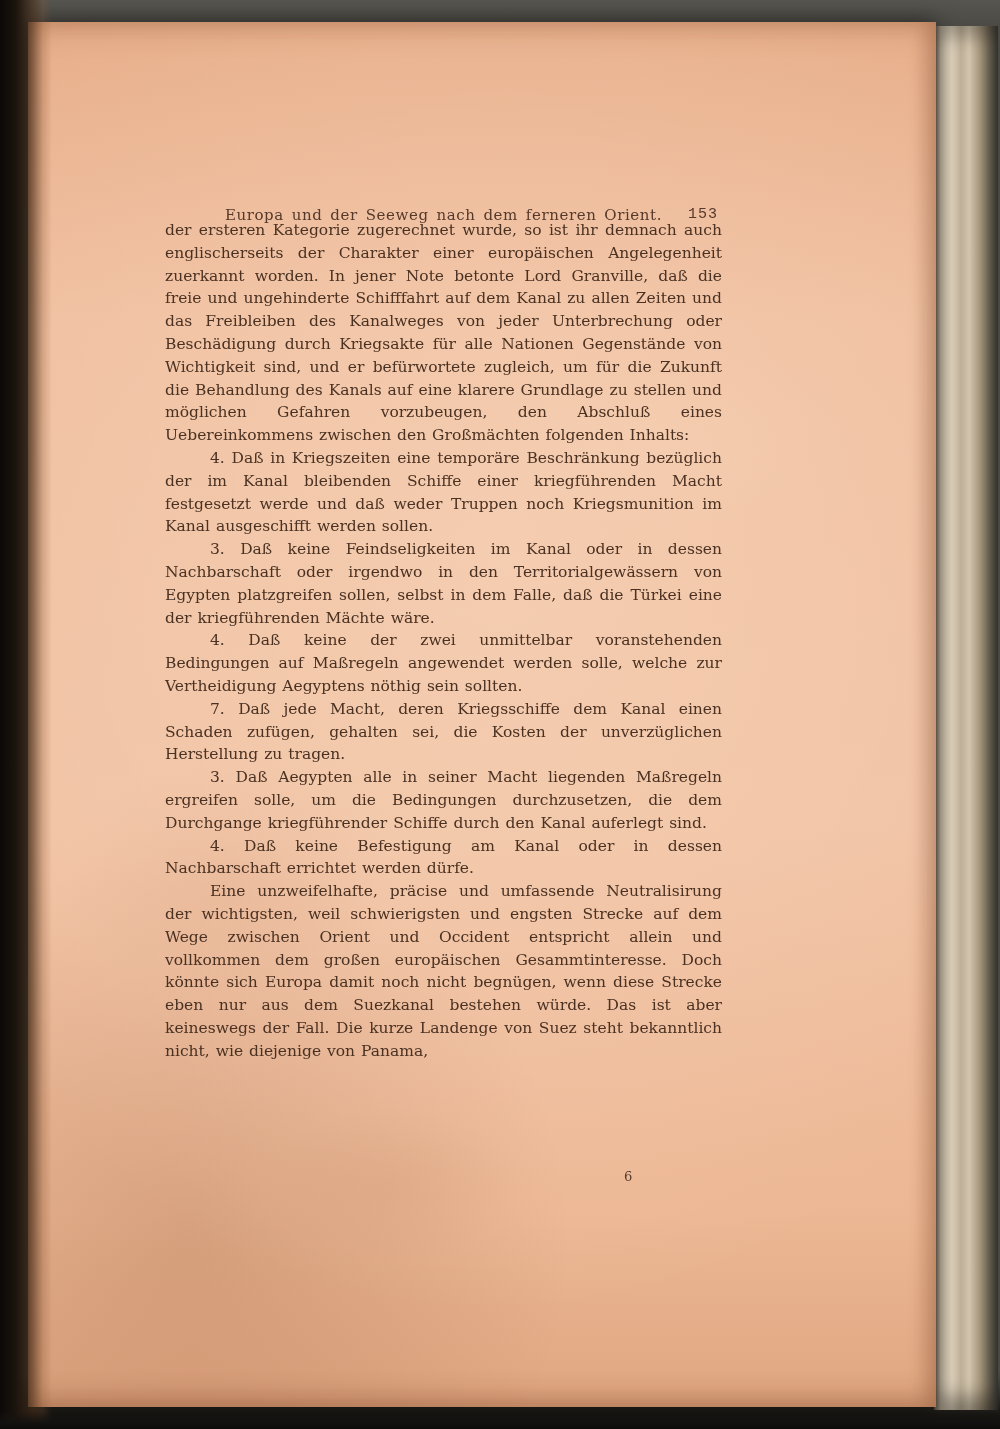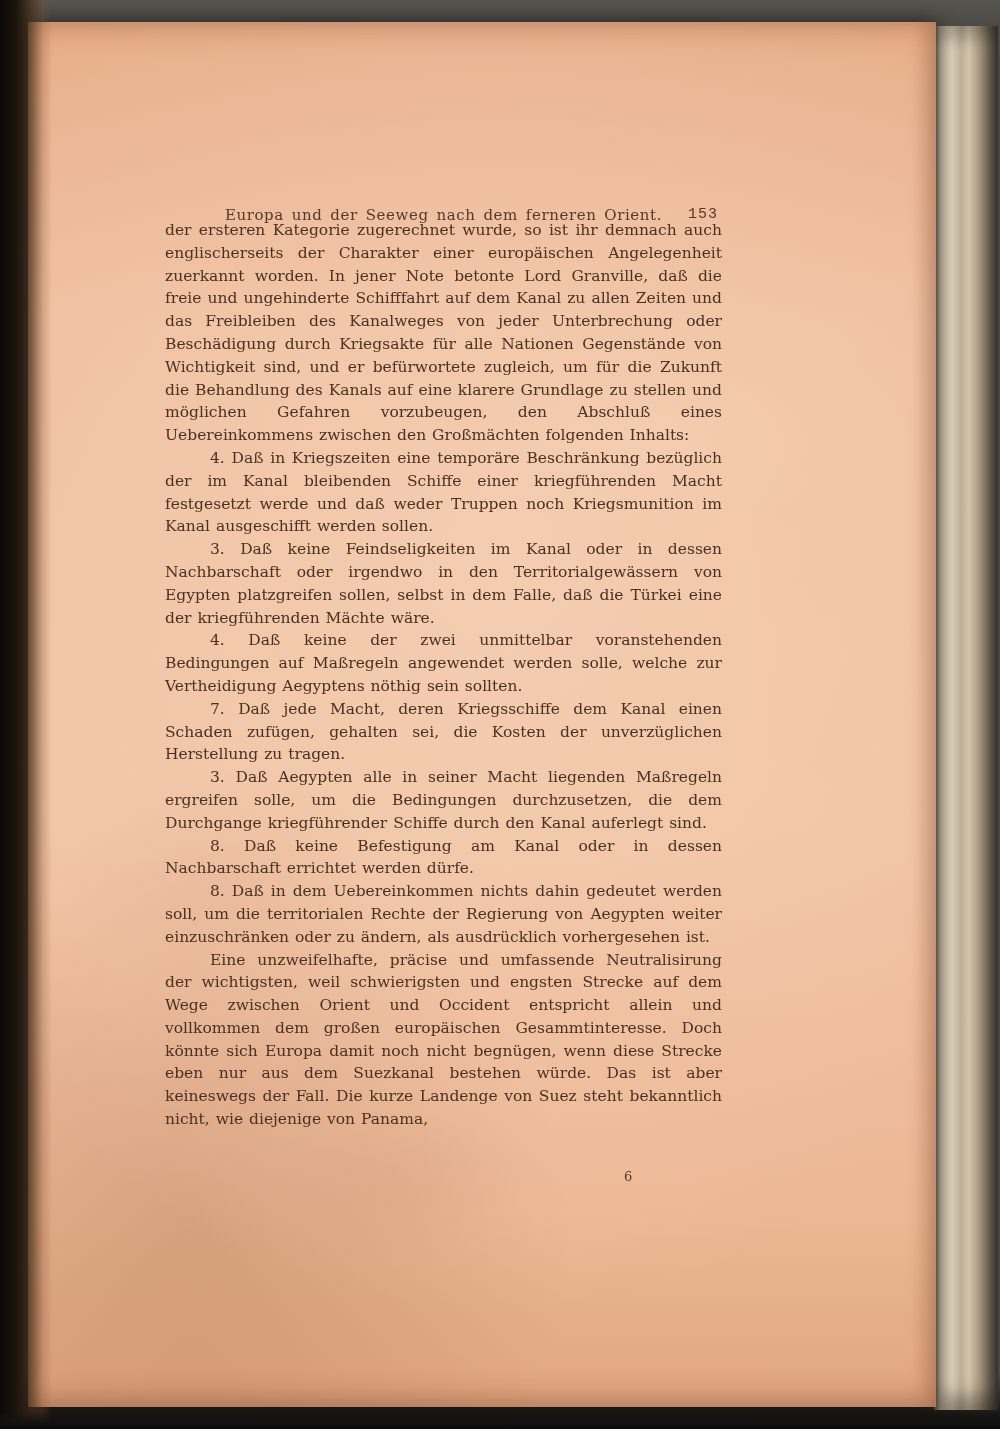--- a/index.html
+++ b/index.html
@@ -102,7 +102,7 @@
       <p>4. Daß keine der zwei unmittelbar voranstehenden Bedingungen auf Maßregeln angewendet werden solle, welche zur Vertheidigung Aegyptens nöthig sein sollten.</p>
       <p>7. Daß jede Macht, deren Kriegsschiffe dem Kanal einen Schaden zufügen, gehalten sei, die Kosten der unverzüglichen Herstellung zu tragen.</p>
       <p>3. Daß Aegypten alle in seiner Macht liegenden Maßregeln ergreifen solle, um die Bedingungen durchzusetzen, die dem Durchgange kriegführender Schiffe durch den Kanal auferlegt sind.</p>
-      <p>8. Daß keine Befestigung am Kanal oder in dessen Nachbarschaft errichtet werden dürfe.</p>
+      <p>4. Daß keine Befestigung am Kanal oder in dessen Nachbarschaft errichtet werden dürfe.</p>
       <p>8. Daß in dem Uebereinkommen nichts dahin gedeutet werden soll, um die territorialen Rechte der Regierung von Aegypten weiter einzuschränken oder zu ändern, als ausdrücklich vorhergesehen ist.</p>
       <p>Eine unzweifelhafte, präcise und umfassende Neutralisirung der wichtigsten, weil schwierigsten und engsten Strecke auf dem Wege zwischen Orient und Occident entspricht allein und vollkommen dem großen europäischen Gesammtinteresse. Doch könnte sich Europa damit noch nicht begnügen, wenn diese Strecke eben nur aus dem Suezkanal bestehen würde. Das ist aber keineswegs der Fall. Die kurze Landenge von Suez steht bekanntlich nicht, wie diejenige von Panama,</p>
     </div>

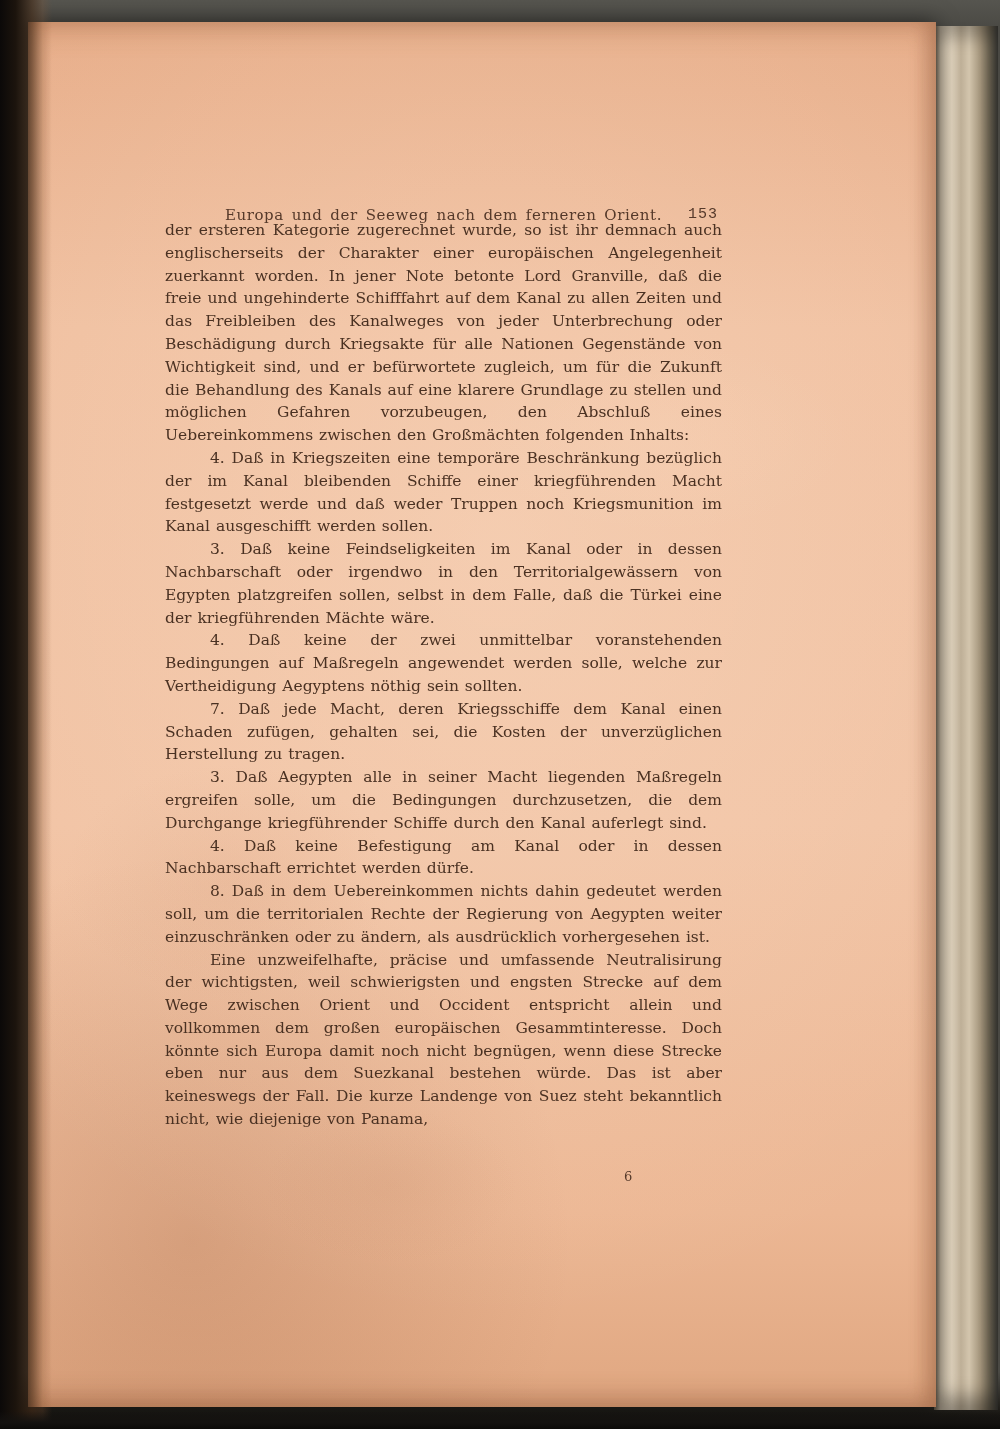--- a/index.html
+++ b/index.html
@@ -103,7 +103,6 @@
       <p>7. Daß jede Macht, deren Kriegsschiffe dem Kanal einen Schaden zufügen, gehalten sei, die Kosten der unverzüglichen Herstellung zu tragen.</p>
       <p>3. Daß Aegypten alle in seiner Macht liegenden Maßregeln ergreifen solle, um die Bedingungen durchzusetzen, die dem Durchgange kriegführender Schiffe durch den Kanal auferlegt sind.</p>
       <p>4. Daß keine Befestigung am Kanal oder in dessen Nachbarschaft errichtet werden dürfe.</p>
-      <p>8. Daß in dem Uebereinkommen nichts dahin gedeutet werden soll, um die territorialen Rechte der Regierung von Aegypten weiter einzuschränken oder zu ändern, als ausdrücklich vorhergesehen ist.</p>
       <p>Eine unzweifelhafte, präcise und umfassende Neutralisirung der wichtigsten, weil schwierigsten und engsten Strecke auf dem Wege zwischen Orient und Occident entspricht allein und vollkommen dem großen europäischen Gesammtinteresse. Doch könnte sich Europa damit noch nicht begnügen, wenn diese Strecke eben nur aus dem Suezkanal bestehen würde. Das ist aber keineswegs der Fall. Die kurze Landenge von Suez steht bekanntlich nicht, wie diejenige von Panama,</p>
     </div>
 

